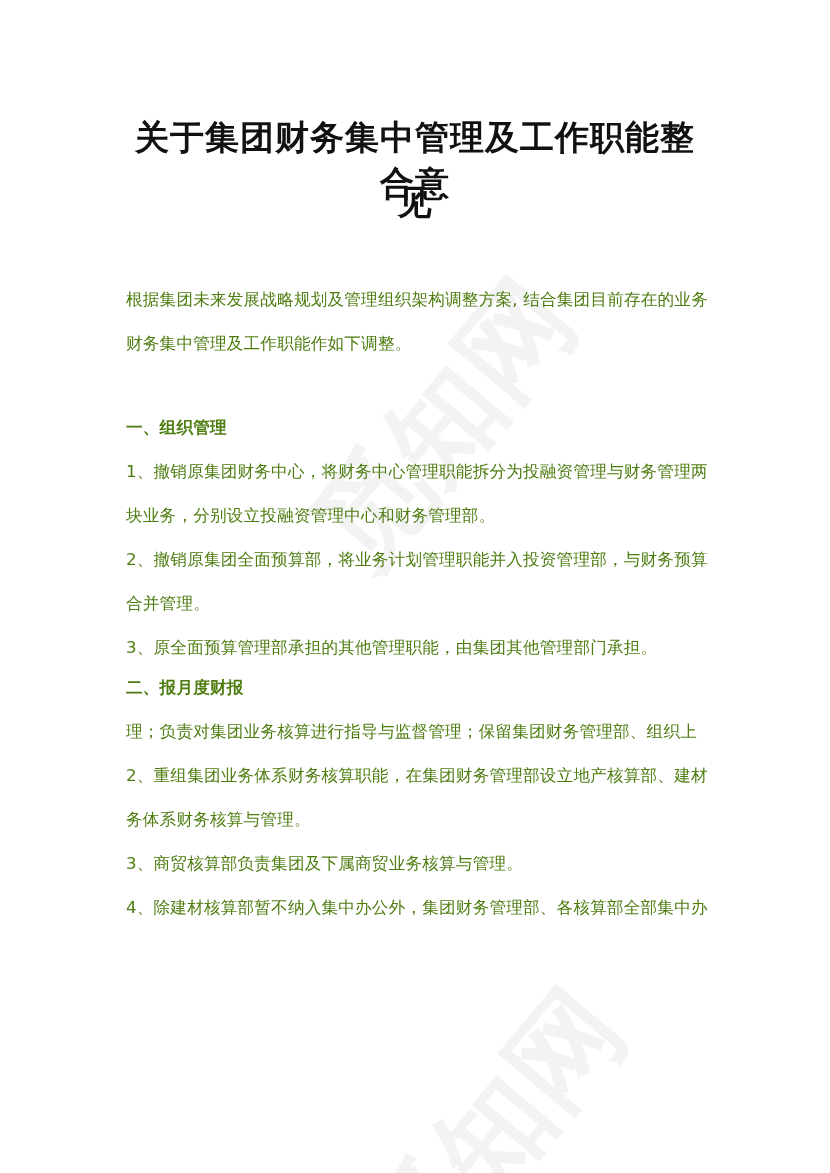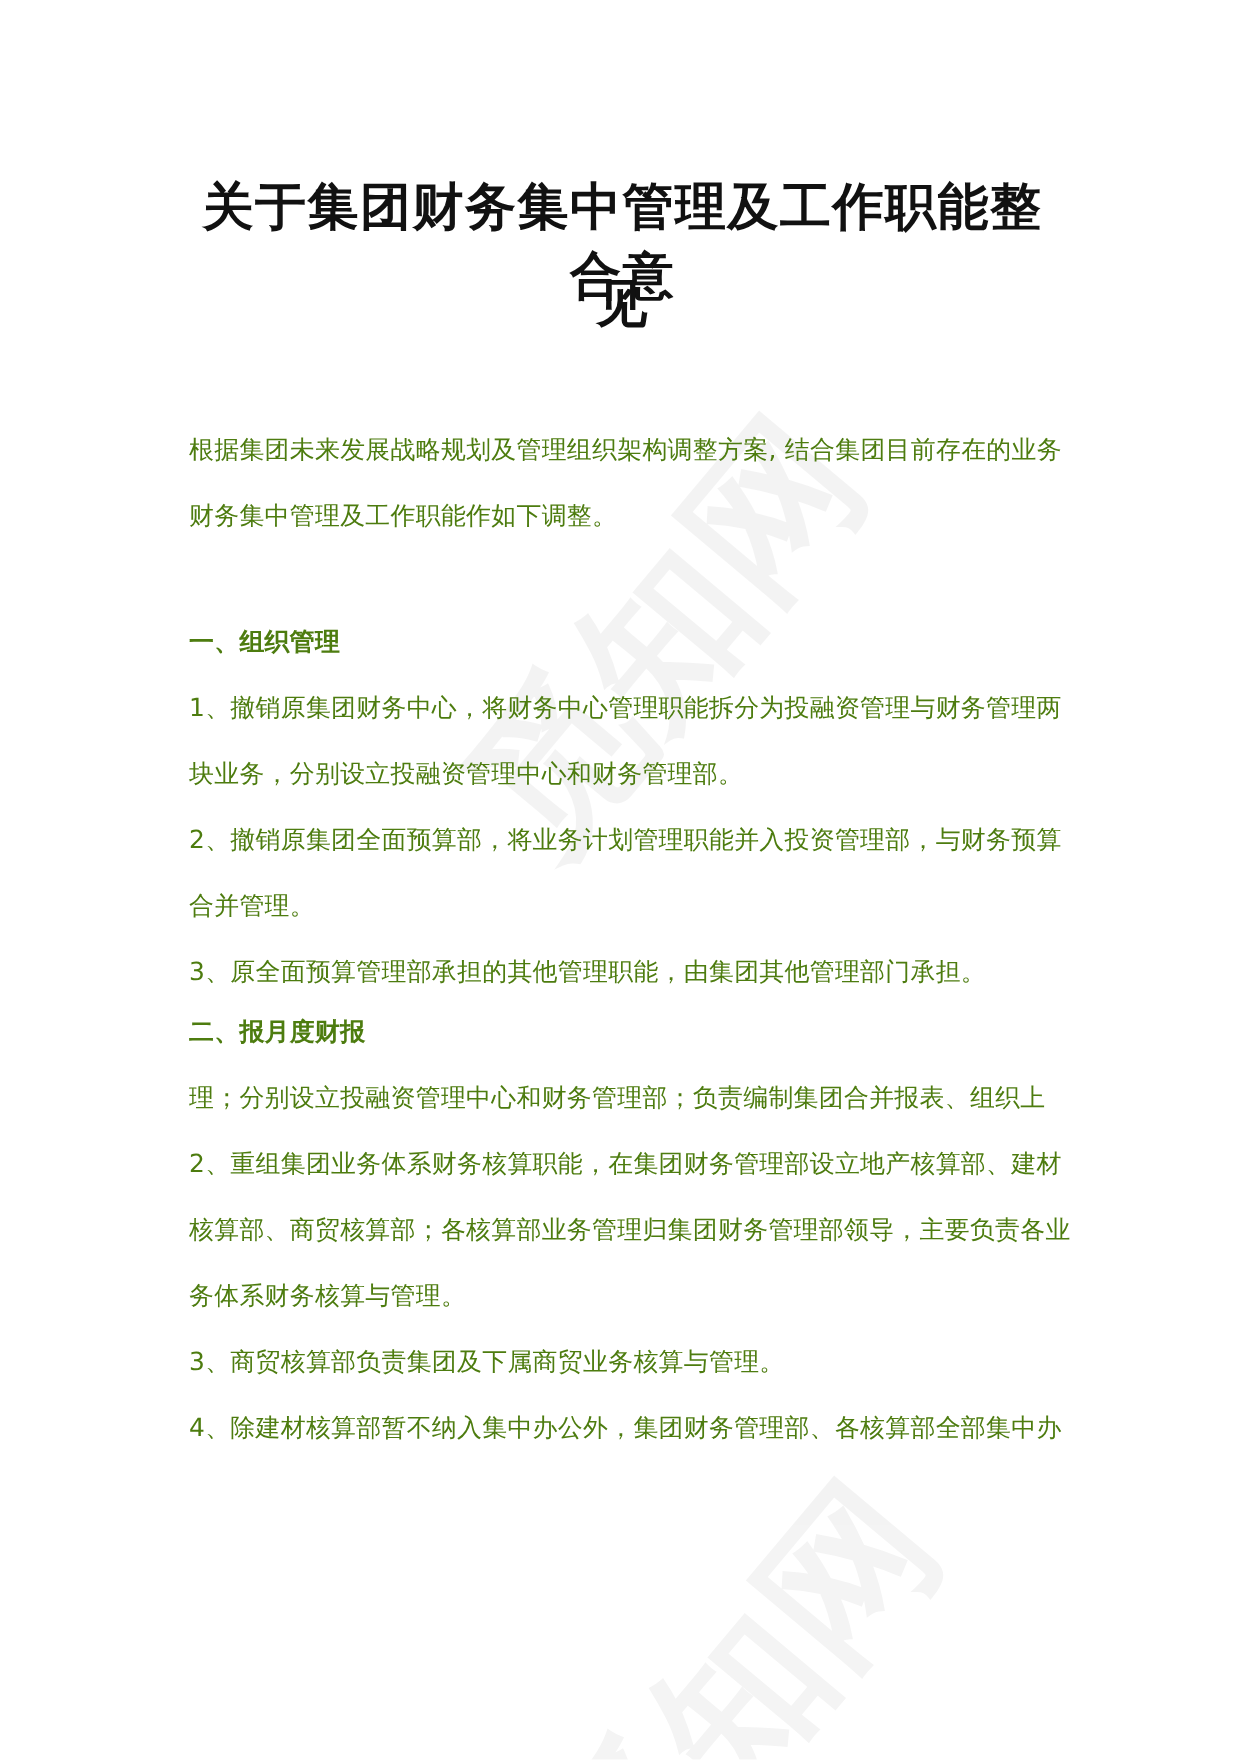--- a/index.html
+++ b/index.html
@@ -49,7 +49,7 @@
 
   <div class="para" style="top:666px;">
     <span class="line heading">二、报月度财报</span>
-    <span class="line">理；分别设立投融资管理中心和财务管理部；负责编制集团合并报表、组织上</span>
+    <span class="line">理；负责对集团业务核算进行指导与监督管理；保留集团财务管理部、组织上</span>
     <span class="line">2、重组集团业务体系财务核算职能，在集团财务管理部设立地产核算部、建材</span>
     <span class="line">核算部、商贸核算部；各核算部业务管理归集团财务管理部领导，主要负责各业</span>
     <span class="line">务体系财务核算与管理。</span>

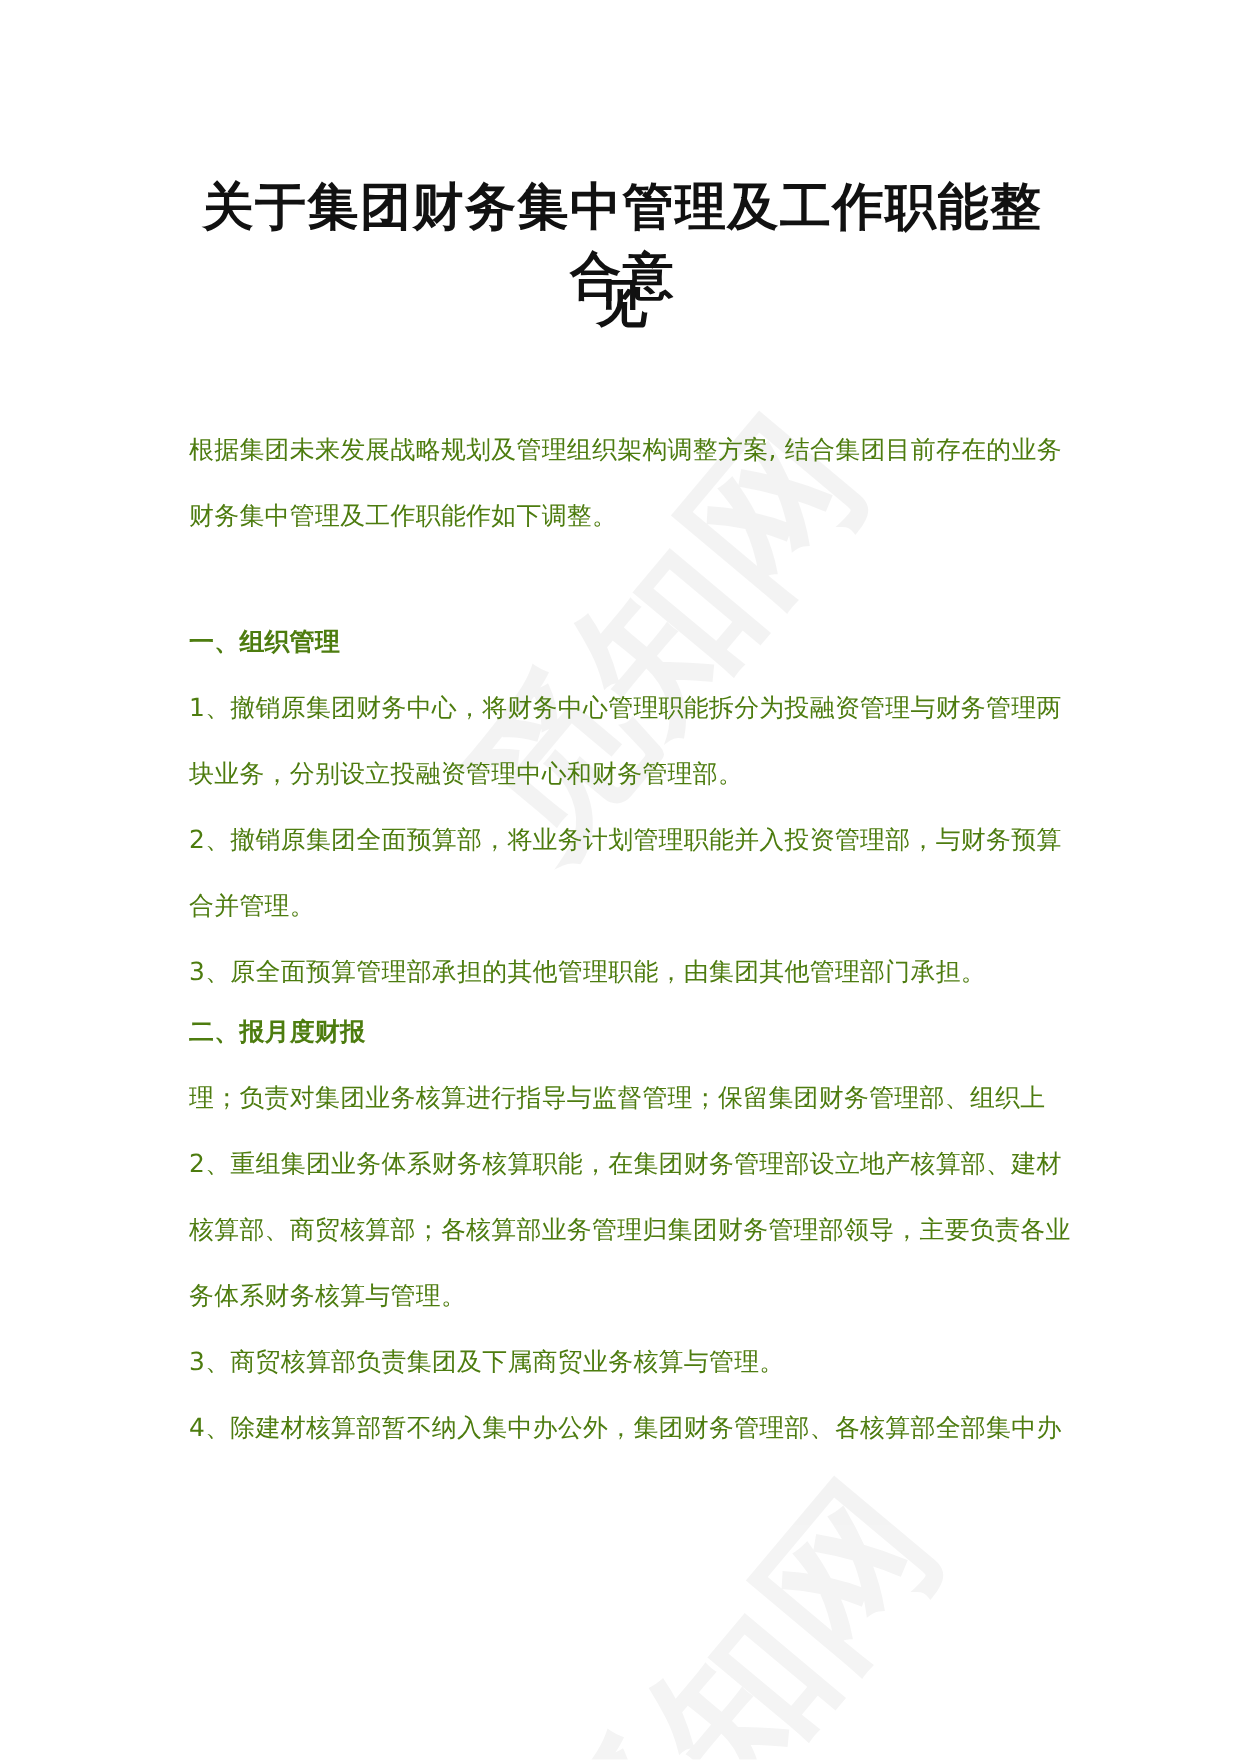--- a/index.html
+++ b/index.html
@@ -51,7 +51,6 @@
     <span class="line heading">二、报月度财报</span>
     <span class="line">理；负责对集团业务核算进行指导与监督管理；保留集团财务管理部、组织上</span>
     <span class="line">2、重组集团业务体系财务核算职能，在集团财务管理部设立地产核算部、建材</span>
-    <span class="line">核算部、商贸核算部；各核算部业务管理归集团财务管理部领导，主要负责各业</span>
     <span class="line">务体系财务核算与管理。</span>
     <span class="line">3、商贸核算部负责集团及下属商贸业务核算与管理。</span>
     <span class="line">4、除建材核算部暂不纳入集中办公外，集团财务管理部、各核算部全部集中办</span>

